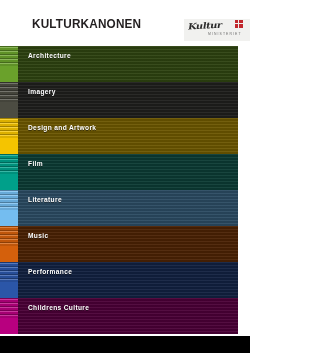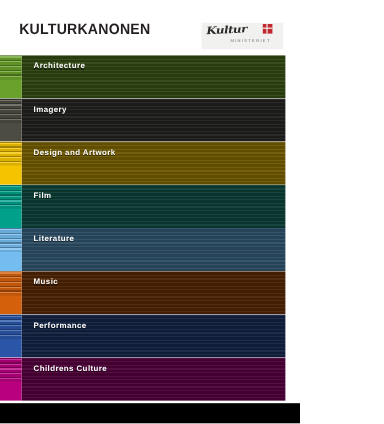--- a/index.html
+++ b/index.html
@@ -24,7 +24,7 @@
   
   #header {
     position: absolute;
-    left: 0; top: 0;
+    left: 16px; top: 0;
     width: 250px;
     height: 46px;
     background: #ffffff;

